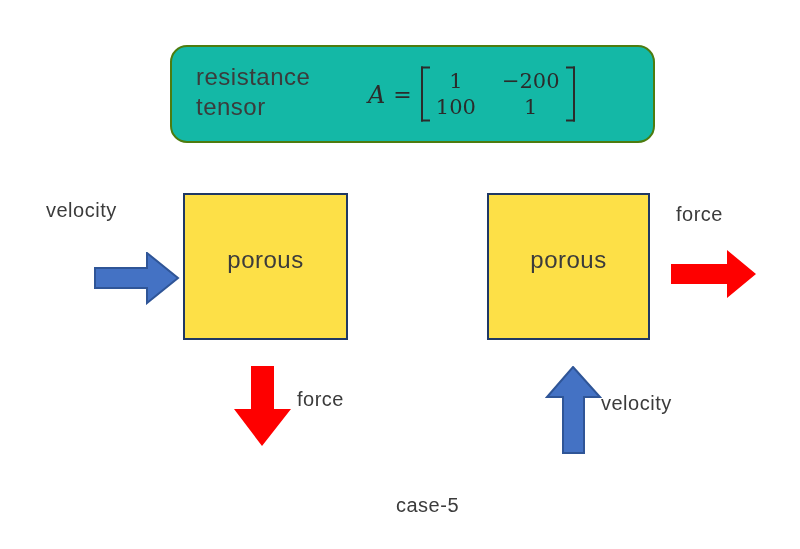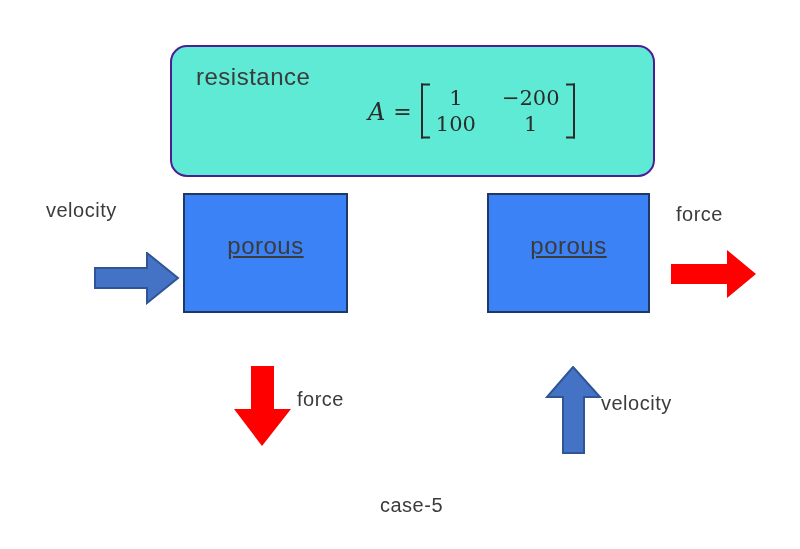--- a/index.html
+++ b/index.html
@@ -20,10 +20,10 @@
   .tensor-box {
     position: absolute;
     left: 170px; top: 45px;
-    width: 485px; height: 132px;
-    border: 2px solid #4c1d95;
+    width: 485px; height: 98px;
+    border: 2px solid #4d7c0f;
     border-radius: 17px;
-    background: #5eead4;
+    background: #14b8a6;
   }
   .tensor-label {
     position: absolute;

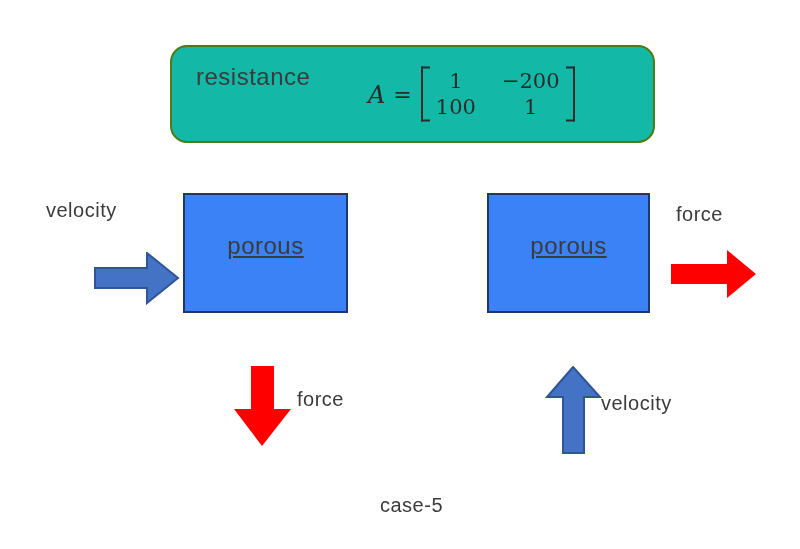--- a/index.html
+++ b/index.html
@@ -130,6 +130,7 @@
   <div class="tensor-box">
     <div class="tensor-label">
       <div>resistance</div>
+      <div>tensor</div>
     </div>
     <div class="equation">
       <span class="eq-var">A</span>

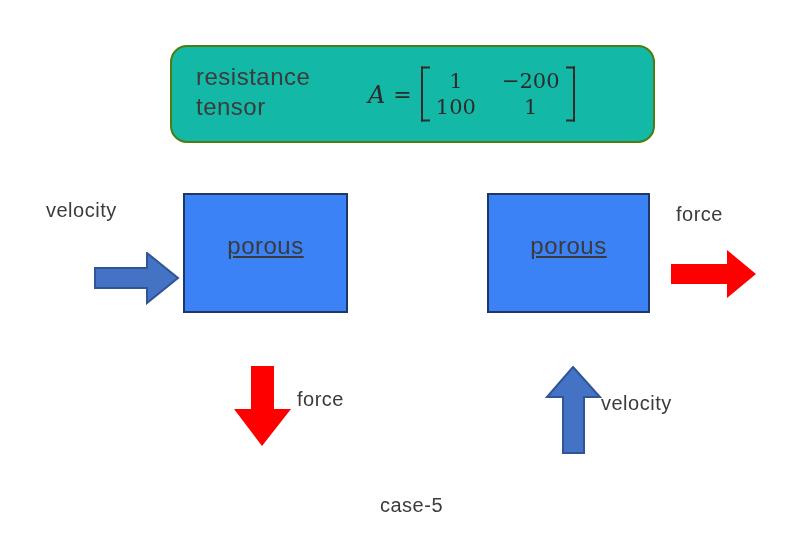--- a/index.html
+++ b/index.html
@@ -82,13 +82,12 @@
   
   .porous-box {
     position: absolute;
-    width: 165px; height: 120px;
+    width: 165px; height: 147px;
     border: 2.5px solid #1f3864;
-    background: #3b82f6;
+    background: #fde047;
     display: flex;
     align-items: center;
     justify-content: center;
-    text-decoration: underline;
   }
   .porous-box.left-box  { left: 183px; top: 193px; }
   .porous-box.right-box { left: 487px; top: 193px; width: 163px; }

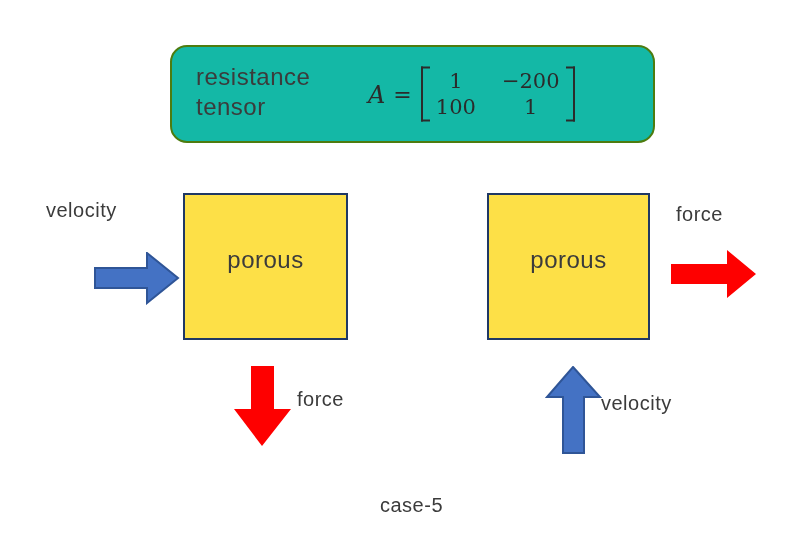--- a/index.html
+++ b/index.html
@@ -110,7 +110,7 @@
   .lbl-force-left     { left: 297px; top: 388px; }
   .lbl-force-right    { left: 676px; top: 203px; }
   .lbl-velocity-right { left: 601px; top: 392px; }
-  .lbl-caption        { left: 380px; top: 494px; }
+  .lbl-caption        { left: 396px; top: 494px; }
 
   
   .arrow { position: absolute; display: block; }

